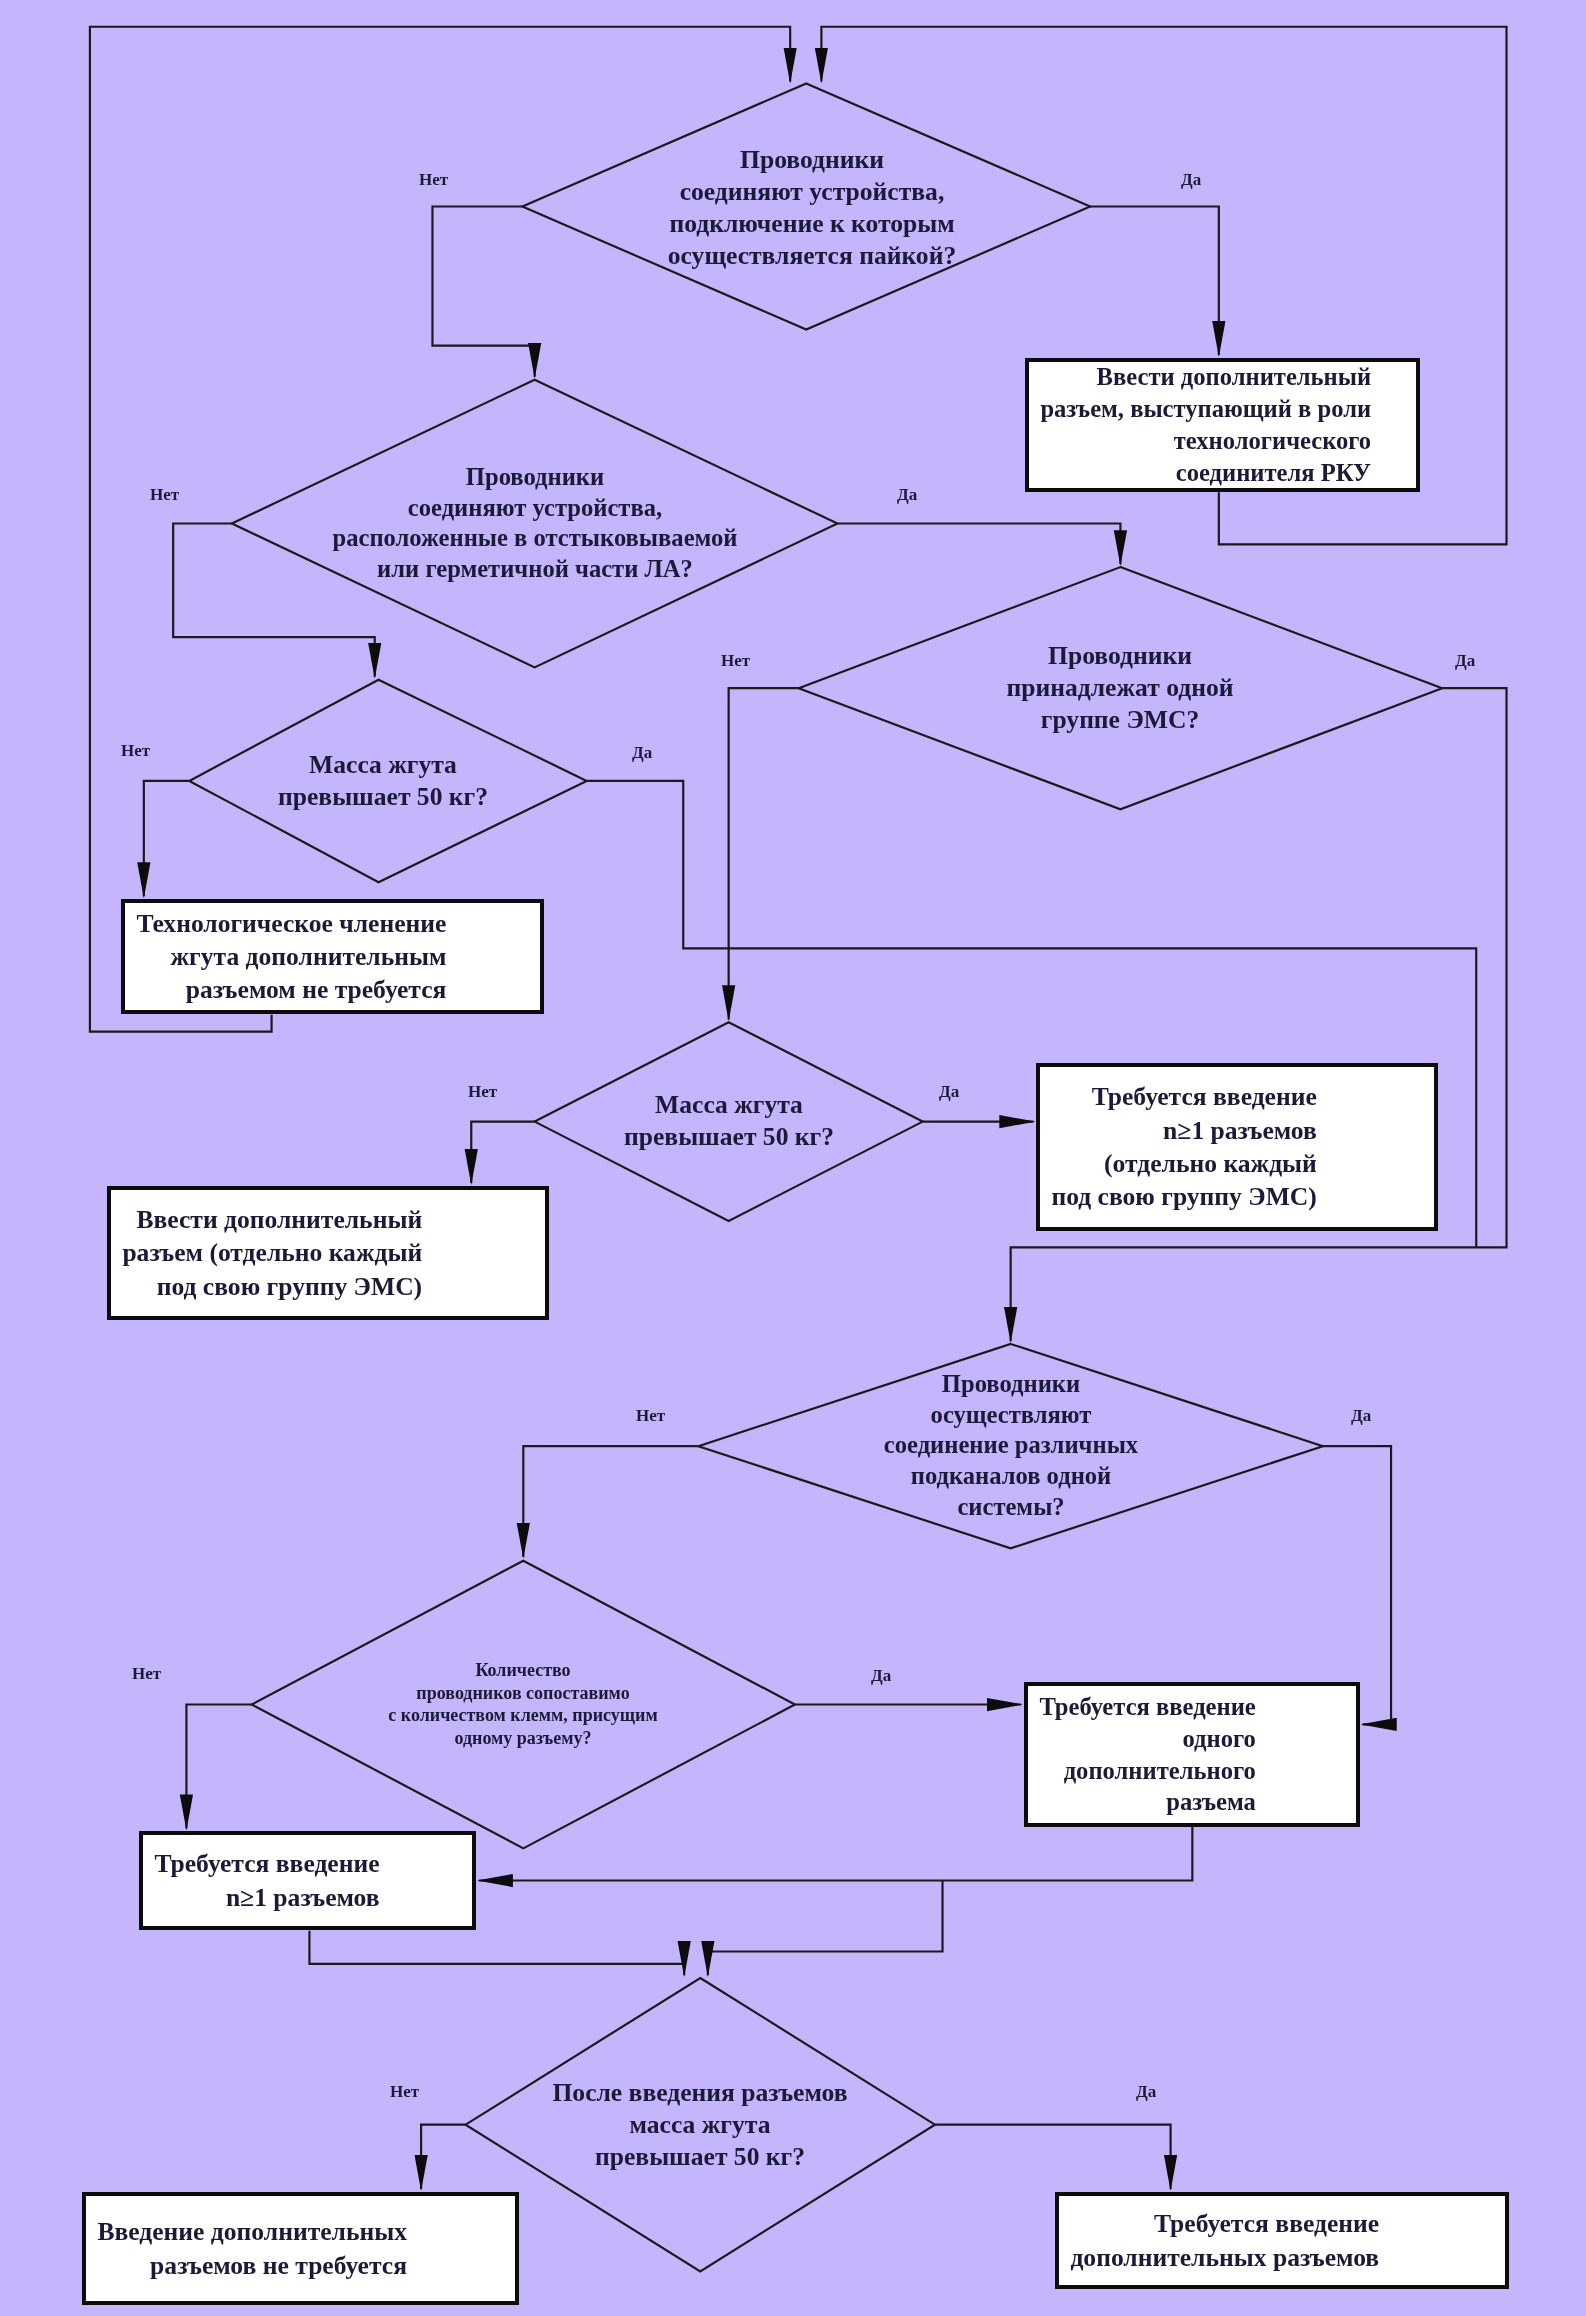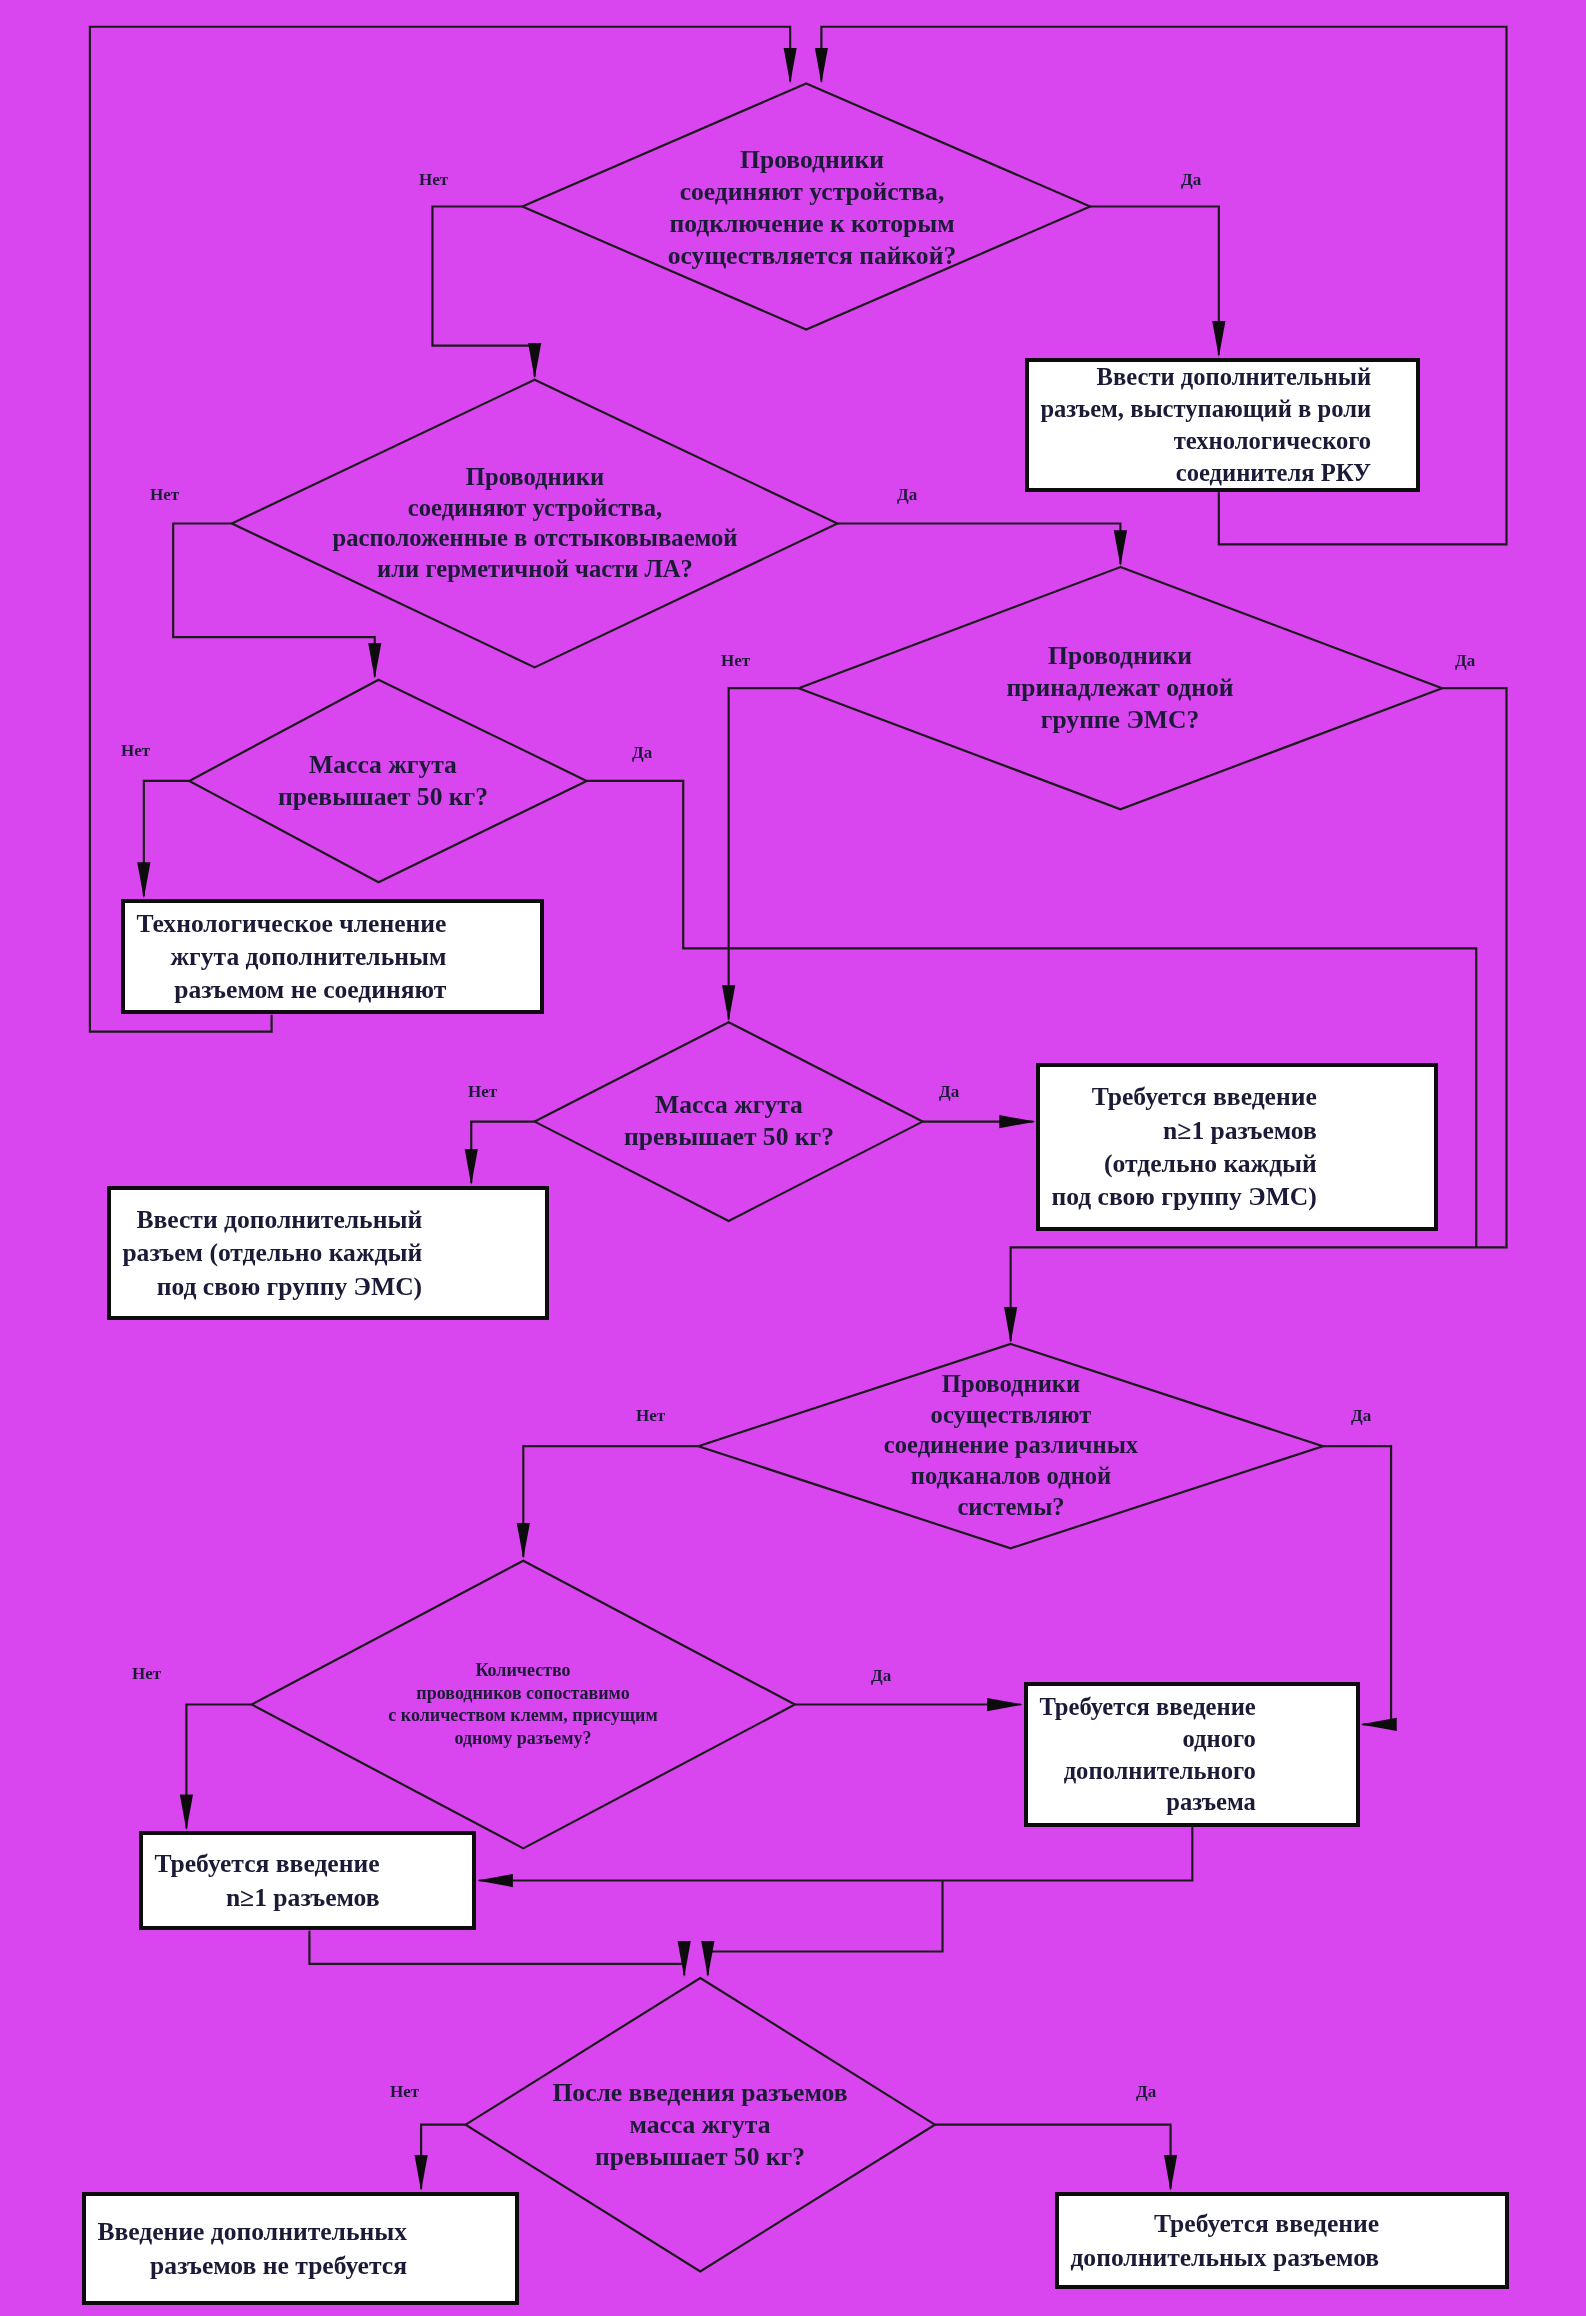--- a/index.html
+++ b/index.html
@@ -6,7 +6,7 @@
   .canvas{
     position:relative;
     width:1586px;height:2317px;
-    background:#d946ef;
+    background:#c4b5fd;
     font-family:"Liberation Serif","DejaVu Serif",serif;
     overflow:hidden;
   }

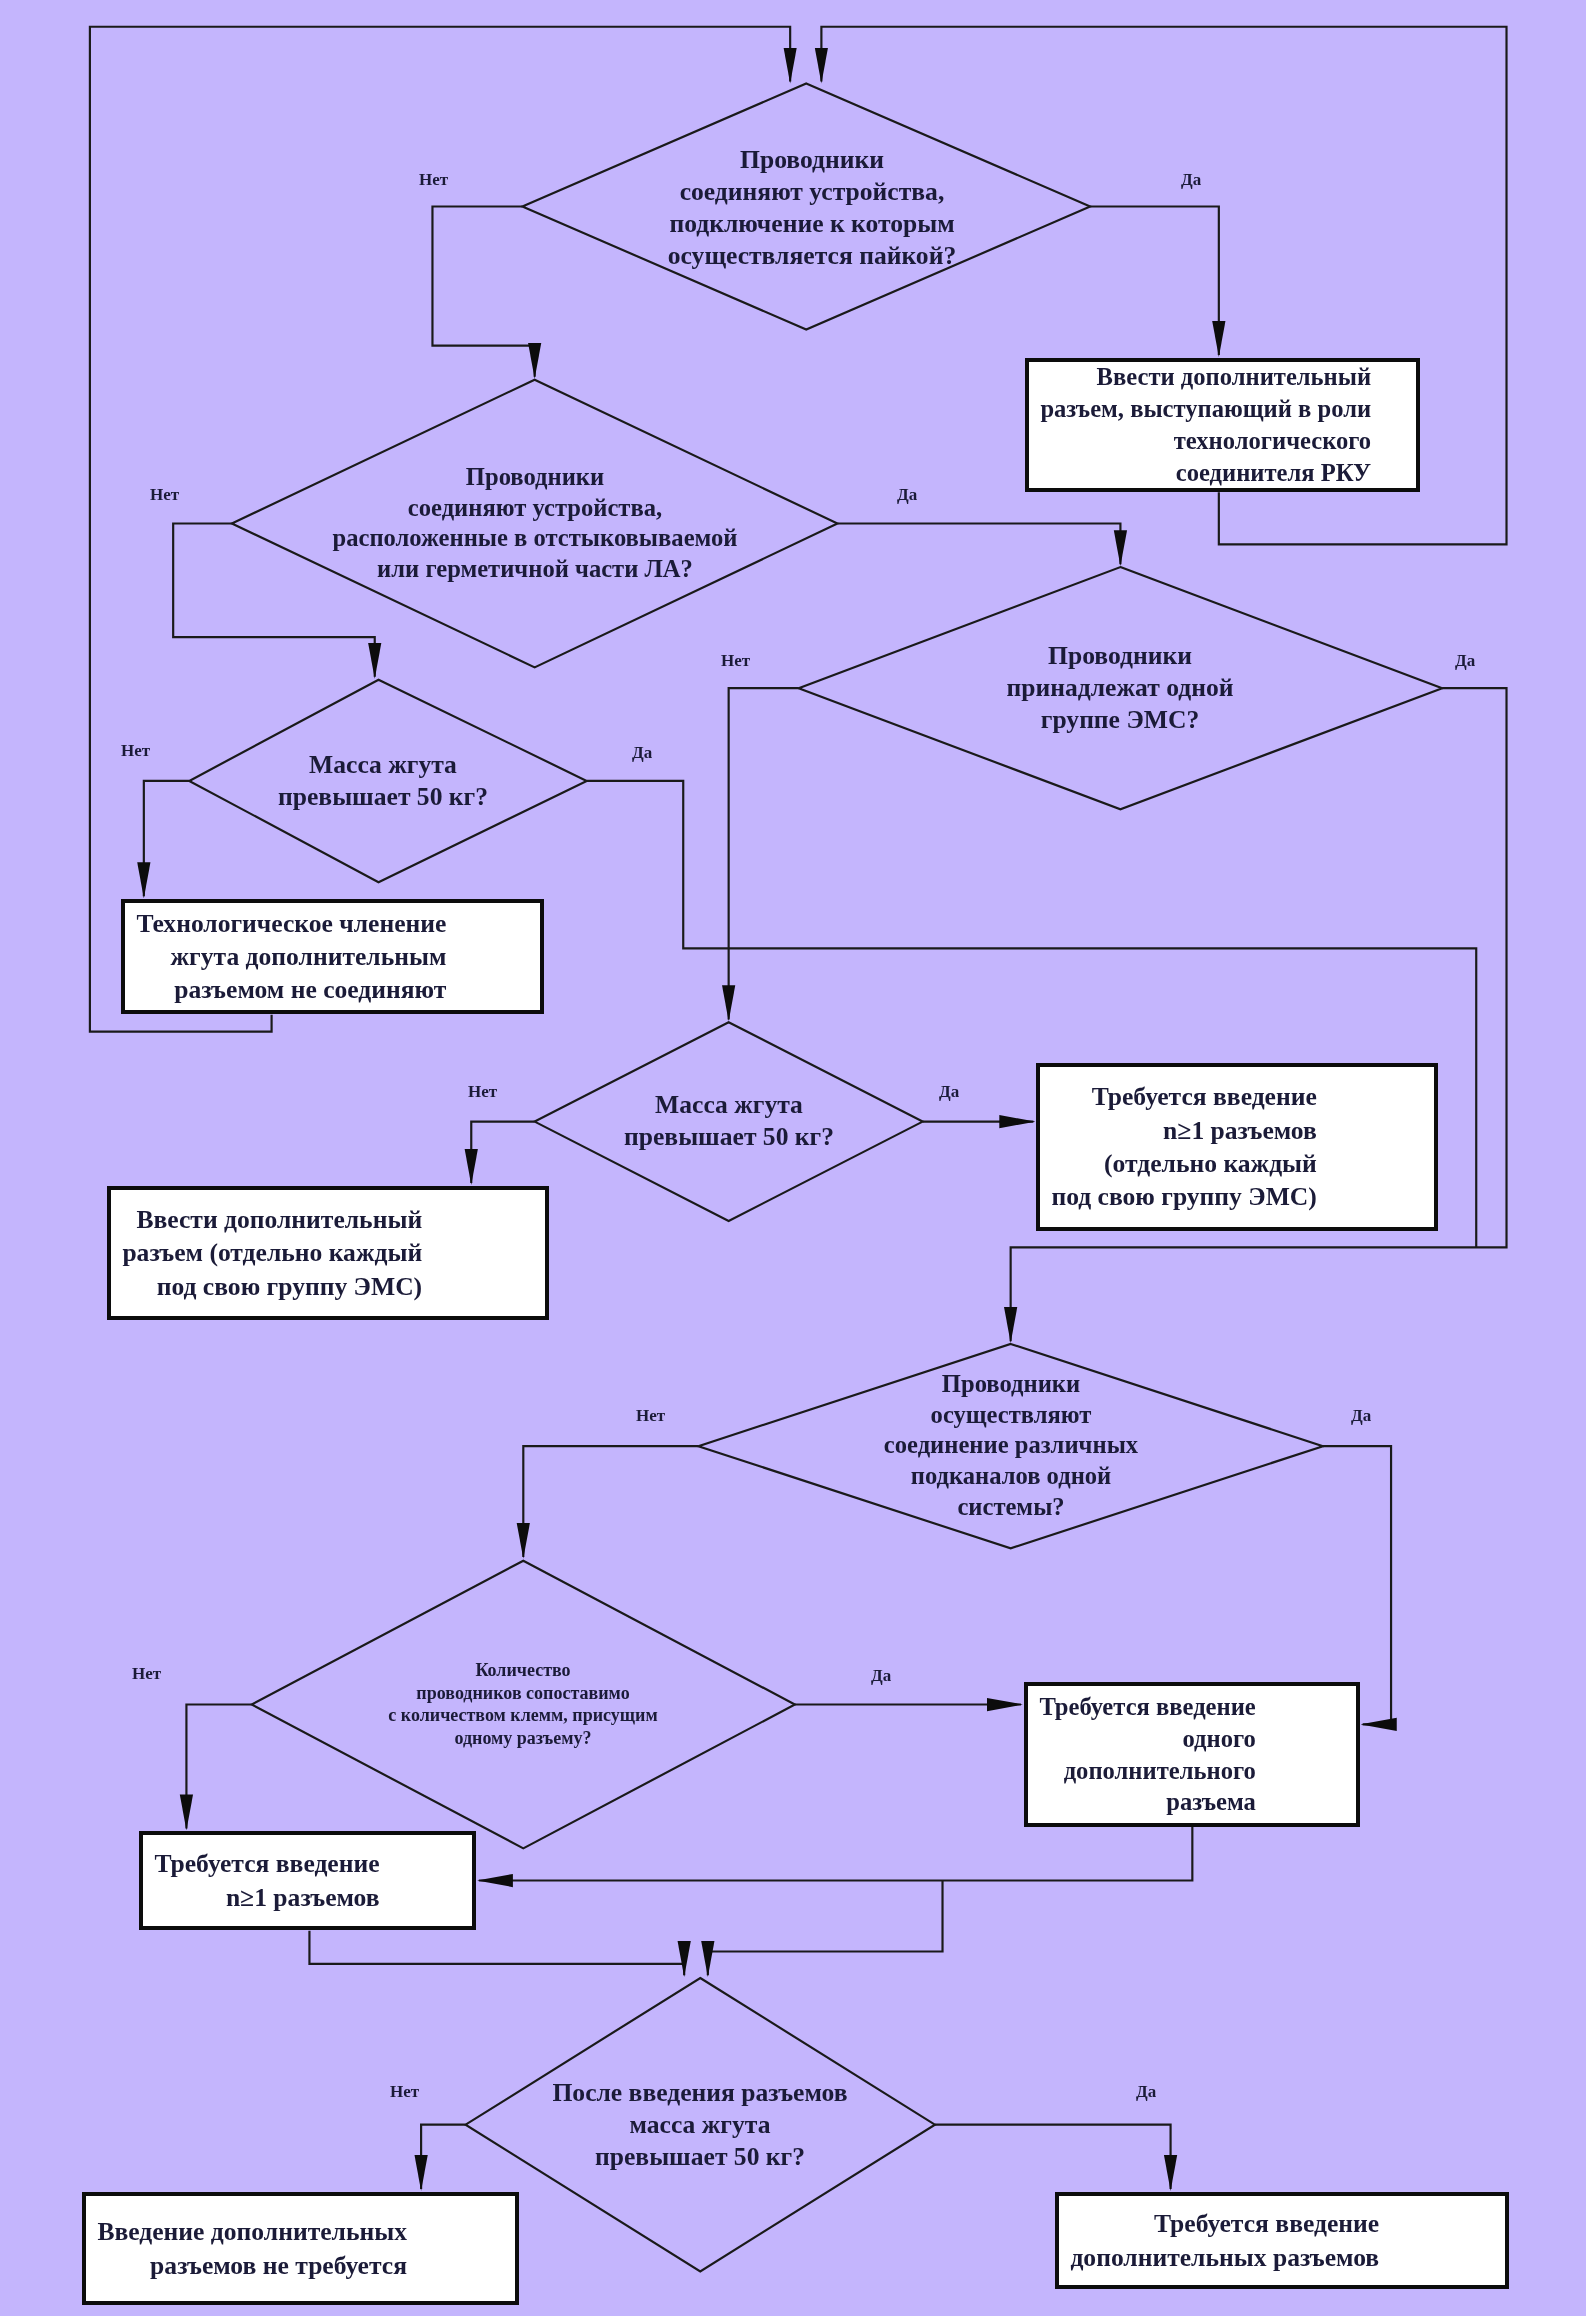--- a/index.html
+++ b/index.html
@@ -145,7 +145,7 @@
 соединителя РКУ</div>
   <div class="proc-box" style="left:121px;top:899px;width:423px;height:115px;">Технологическое членение
 жгута дополнительным
-разъемом не соединяют</div>
+разъемом не требуется</div>
   <div class="proc-box" style="left:1036px;top:1063px;width:402px;height:168px;">Требуется введение
 n≥1 разъемов
 (отдельно каждый

